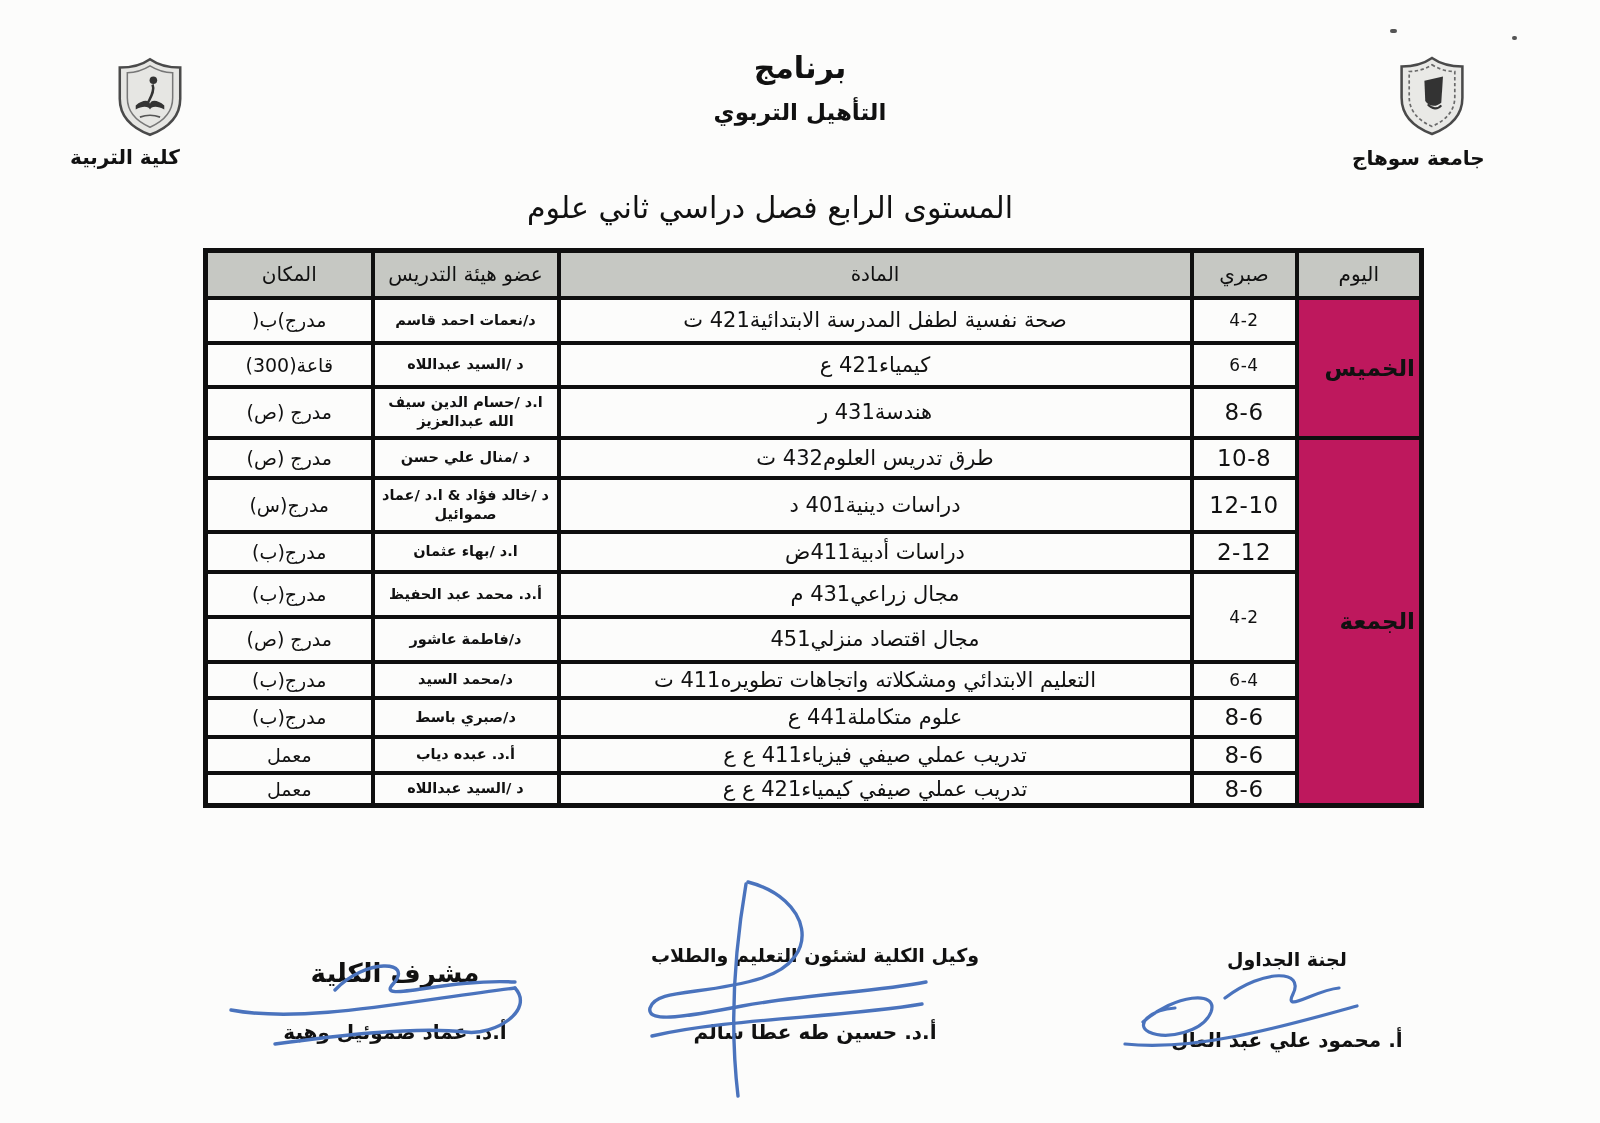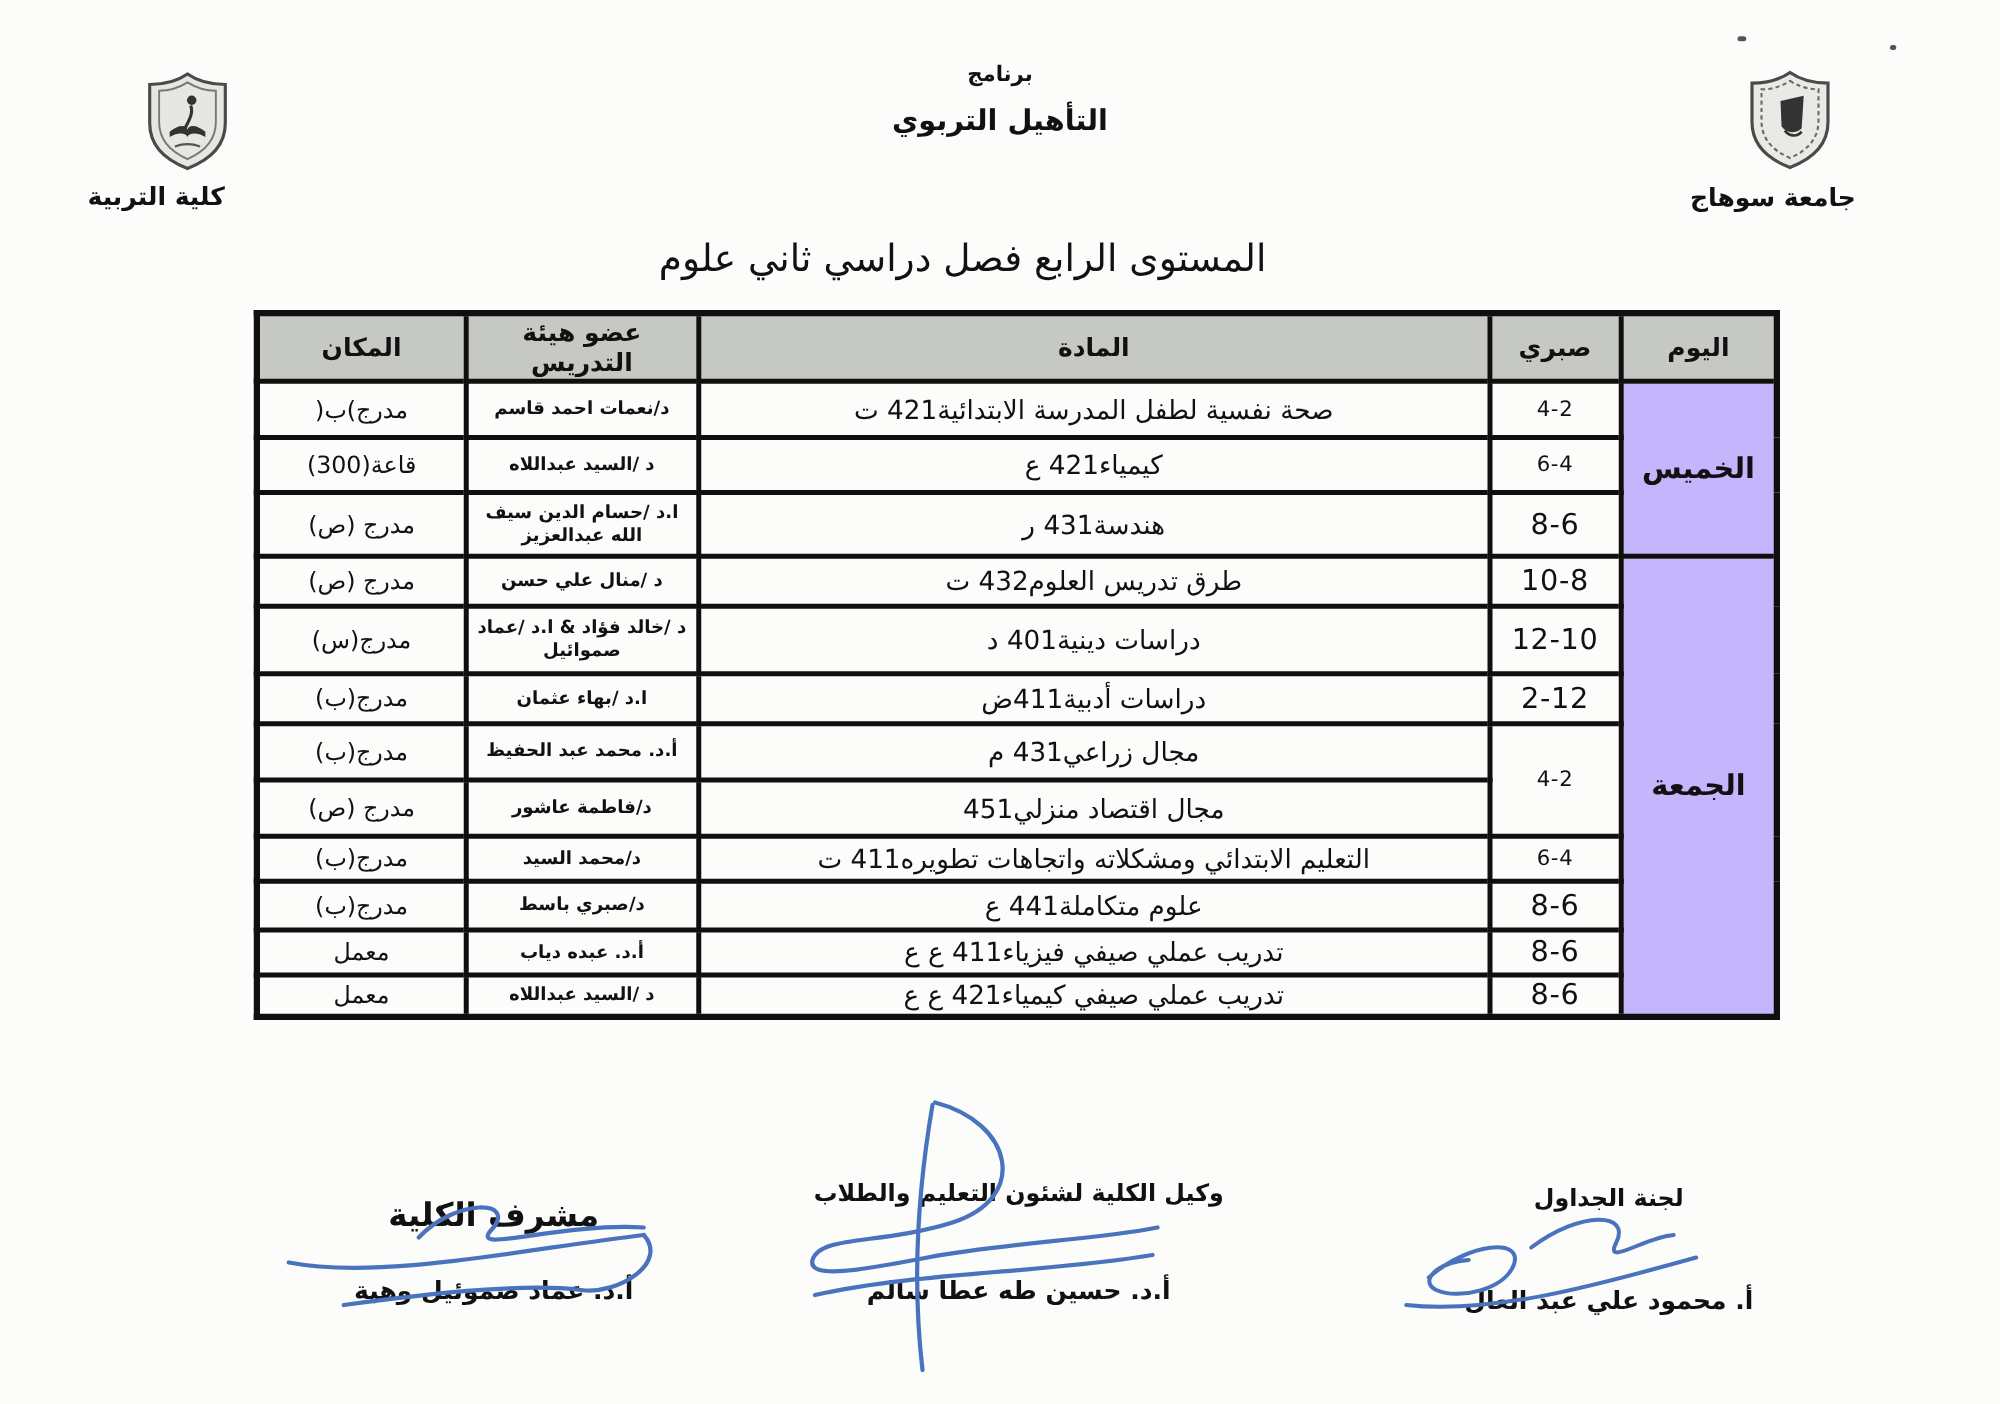--- a/index.html
+++ b/index.html
@@ -24,7 +24,7 @@
     text-align:center; direction:rtl;
     font-weight:bold;
   }
-  .center-head .l1 { font-size:17px; }
+  .center-head .l1 { font-size:30px; }
   .center-head .l2 { font-size:23px; margin-top:14px; }
   .center-head .l3 { font-size:22px; margin-top:16px; letter-spacing:0.2px; }
   .doc-title {

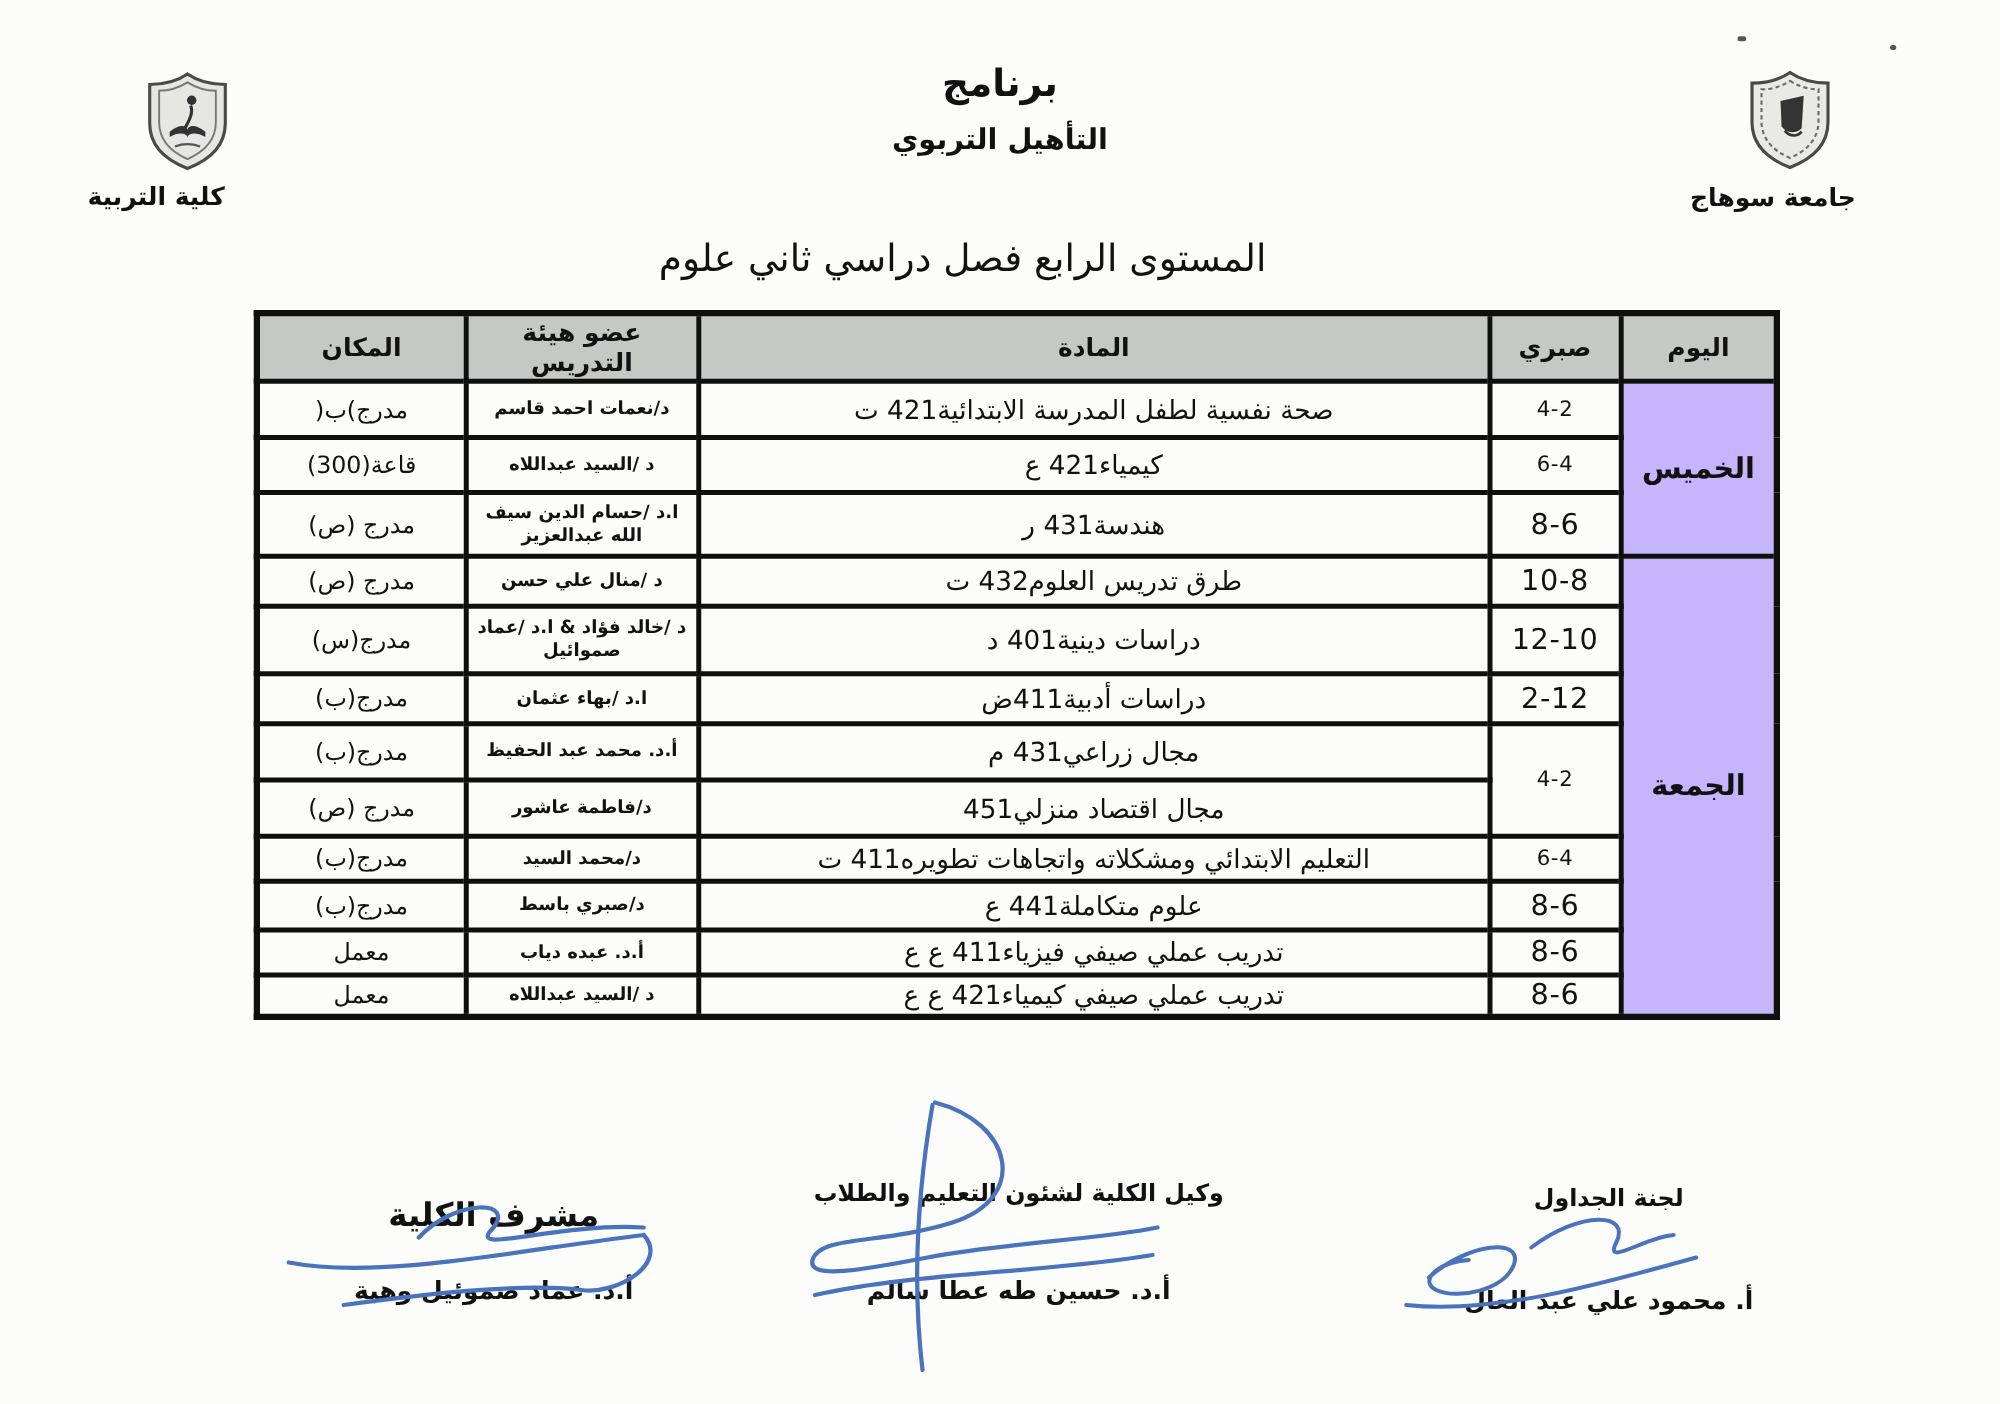--- a/index.html
+++ b/index.html
@@ -53,7 +53,7 @@
   }
   .schedule th {
     background:#c6c8c3;
-    font-size:20px; font-weight:bold;
+    font-size:20px; font-weight:normal;
   }
   td.day-cell {
     background:#c4b5fd;

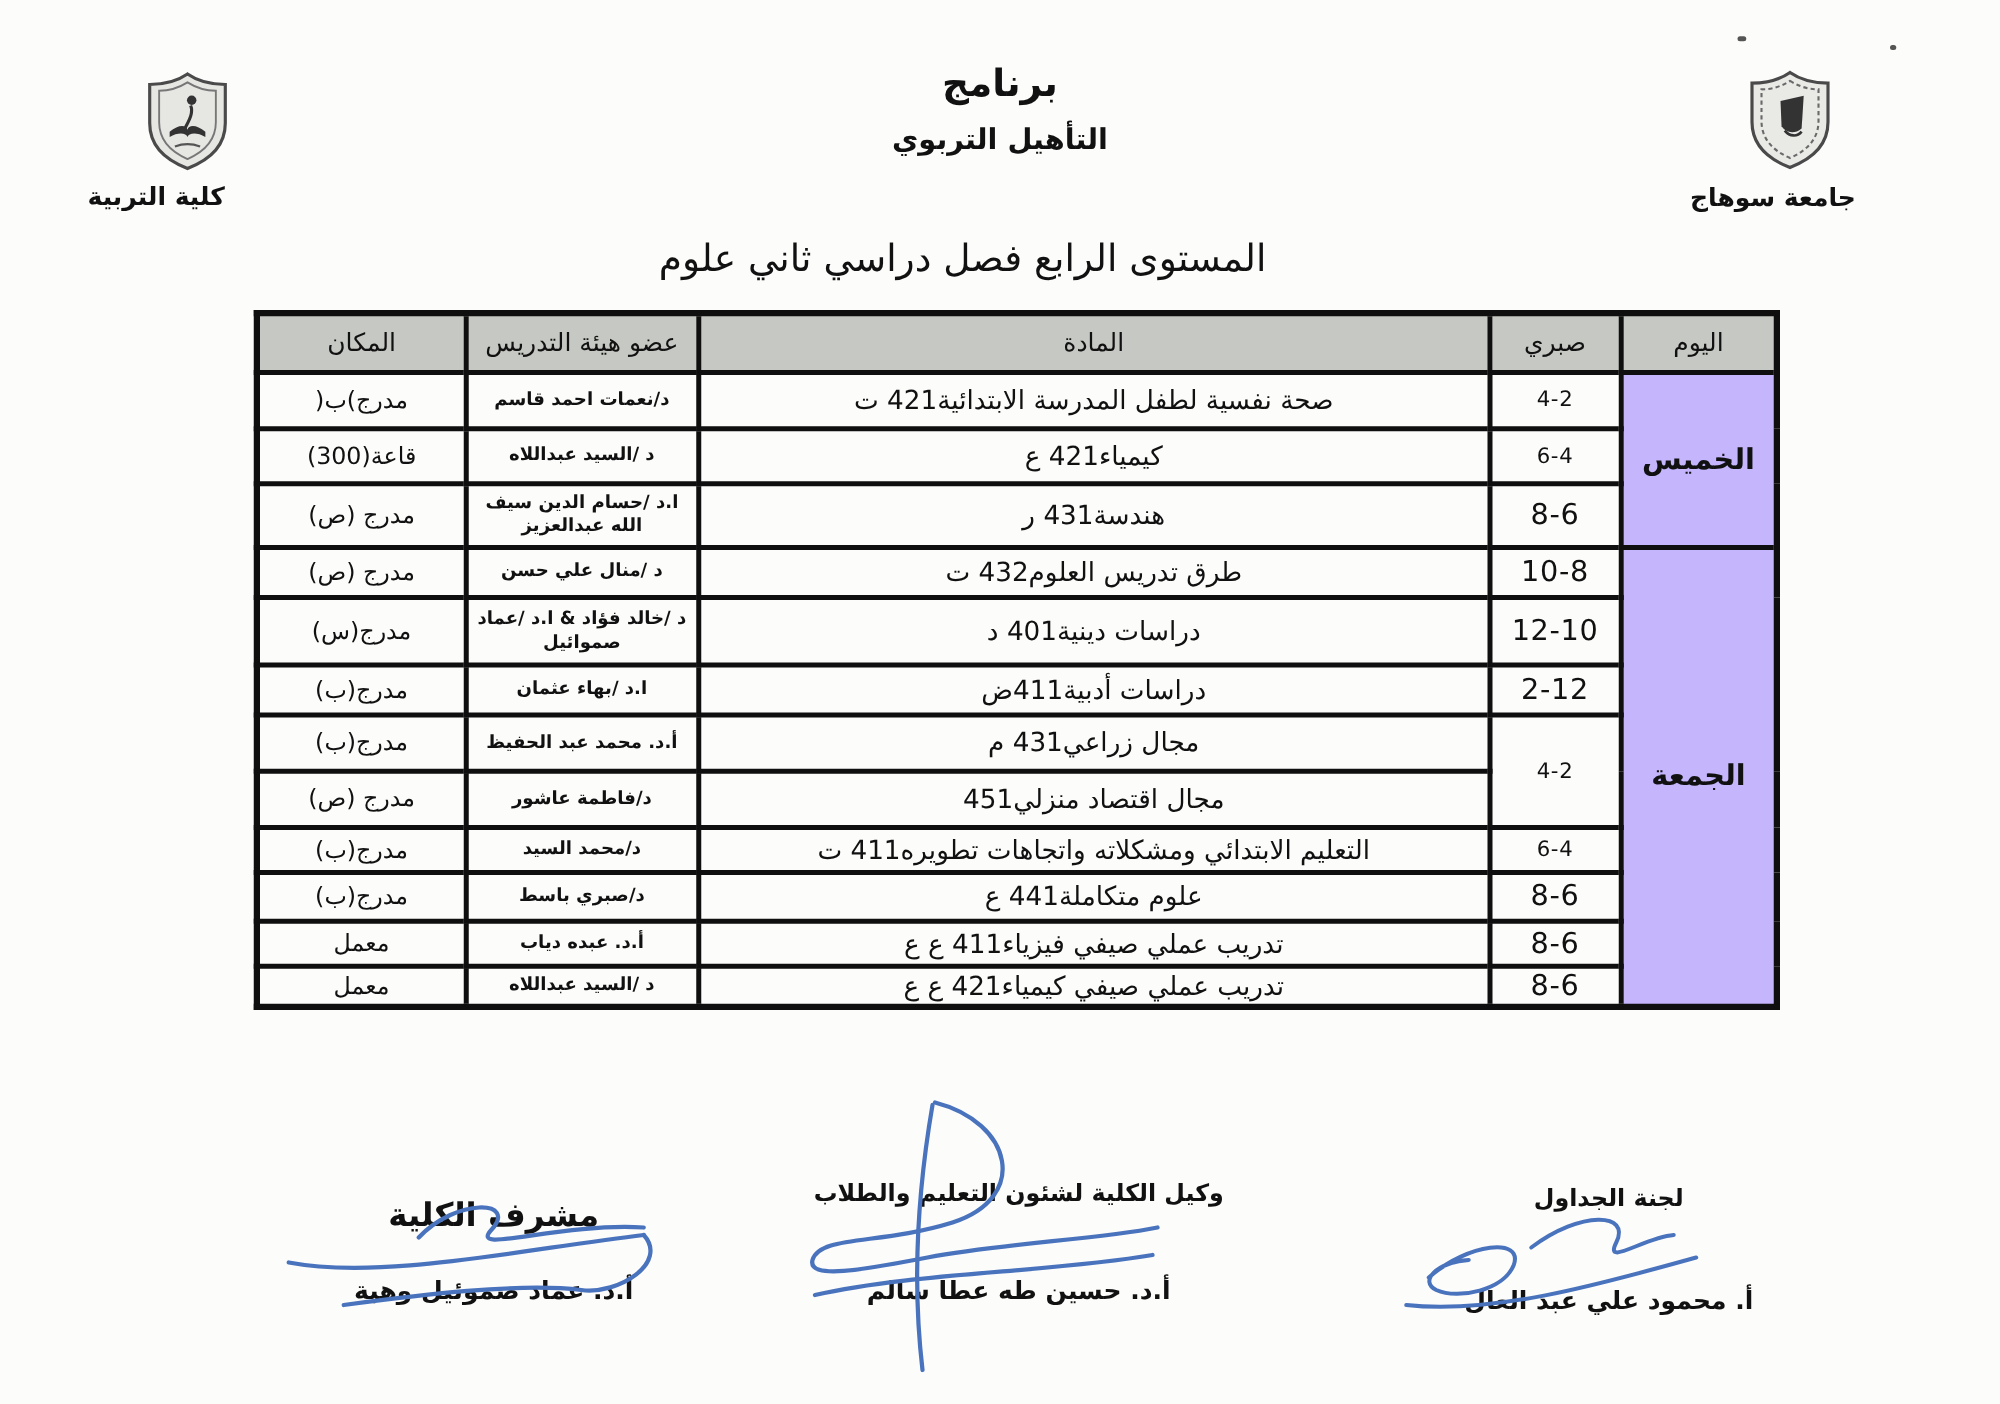--- a/index.html
+++ b/index.html
@@ -56,8 +56,8 @@
     font-size:20px; font-weight:normal;
   }
   td.day-cell {
-    background:#c4b5fd;
-    font-size:23px; font-weight:bold;
+    background:#be185d;
+    font-size:23px; font-weight:bold;text-align:right;
   }
   td.time-cell { font-size:23px; letter-spacing:0.5px; }
   td.time-cell.t-sm { font-size:17px; }

